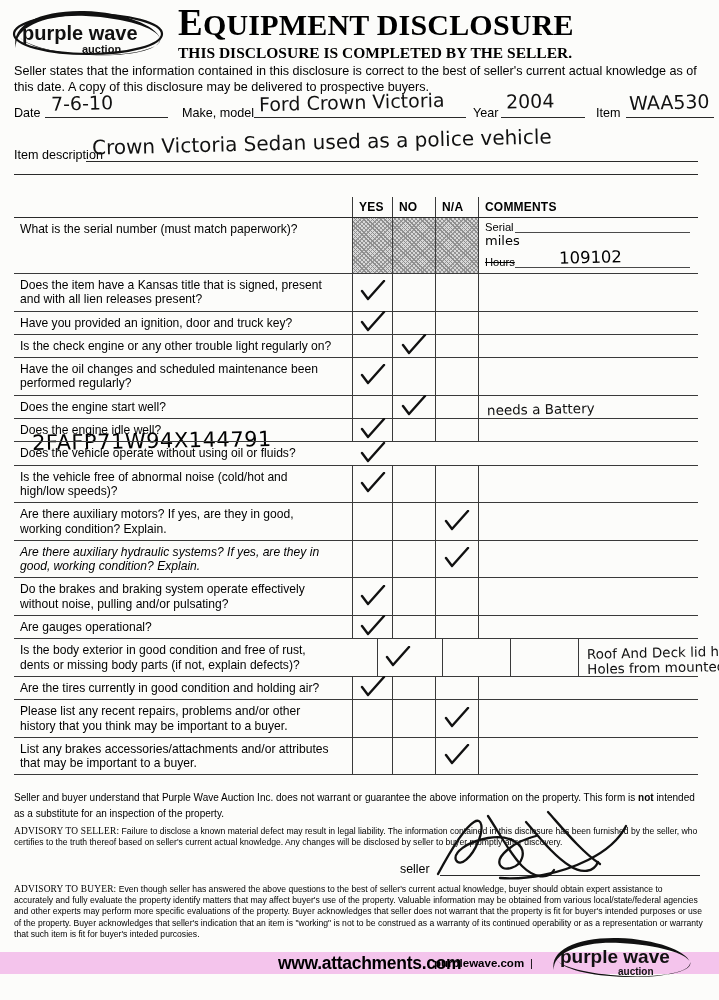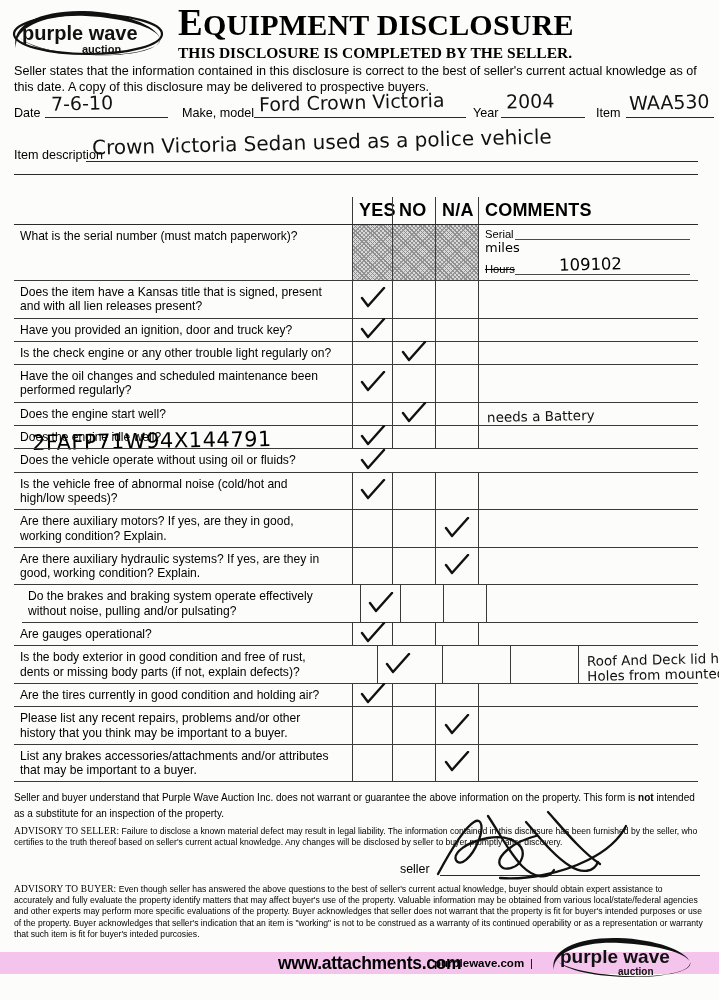--- a/index.html
+++ b/index.html
@@ -62,7 +62,7 @@
   .c-com{flex:1;}
   .trow.head .tq{font-weight:bold;}
   .hdr-txt{
-    font-size:18px;font-weight:bold;padding:3px 0 3px 6px;letter-spacing:.2px;
+    font-size:12px;font-weight:bold;padding:3px 0 3px 6px;letter-spacing:.2px;
   }
   .hatch{
     background-image:

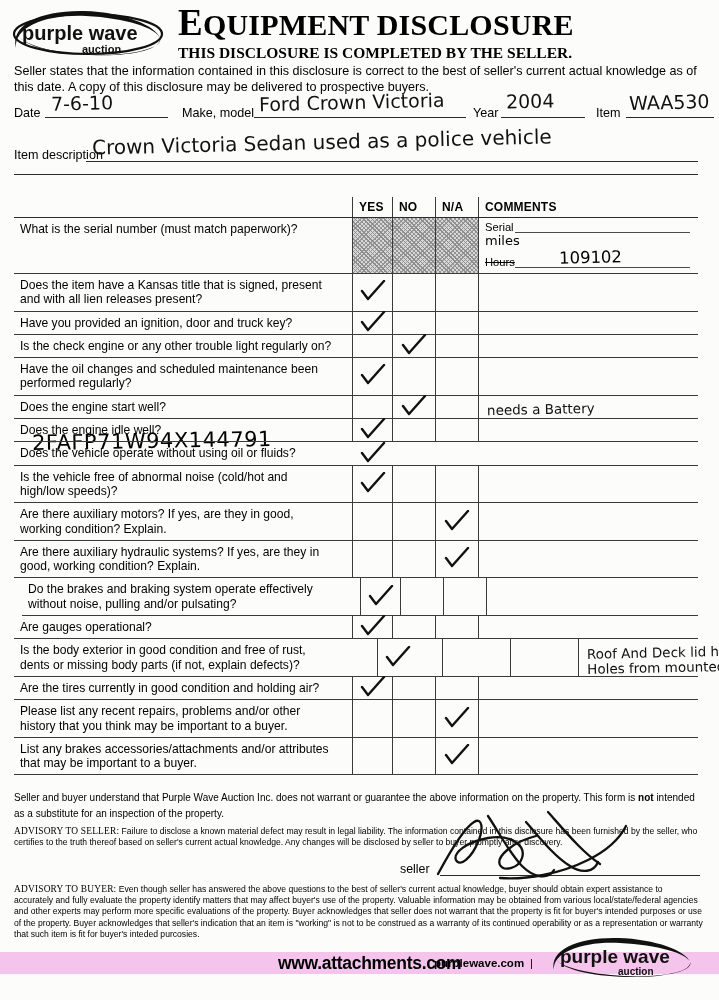--- a/index.html
+++ b/index.html
@@ -345,7 +345,7 @@
           </div>
           <div class="tc c-com"></div>
         </div>
-        <div class="trow" style="min-height: 34px;">
+        <div class="trow" style="min-height: 34px; font-style: italic;">
           <div class="tq">Are there auxiliary hydraulic systems? If yes, are they in good, working condition? Explain.</div>
           <div class="tc c-yes"></div>
           <div class="tc c-no"></div>

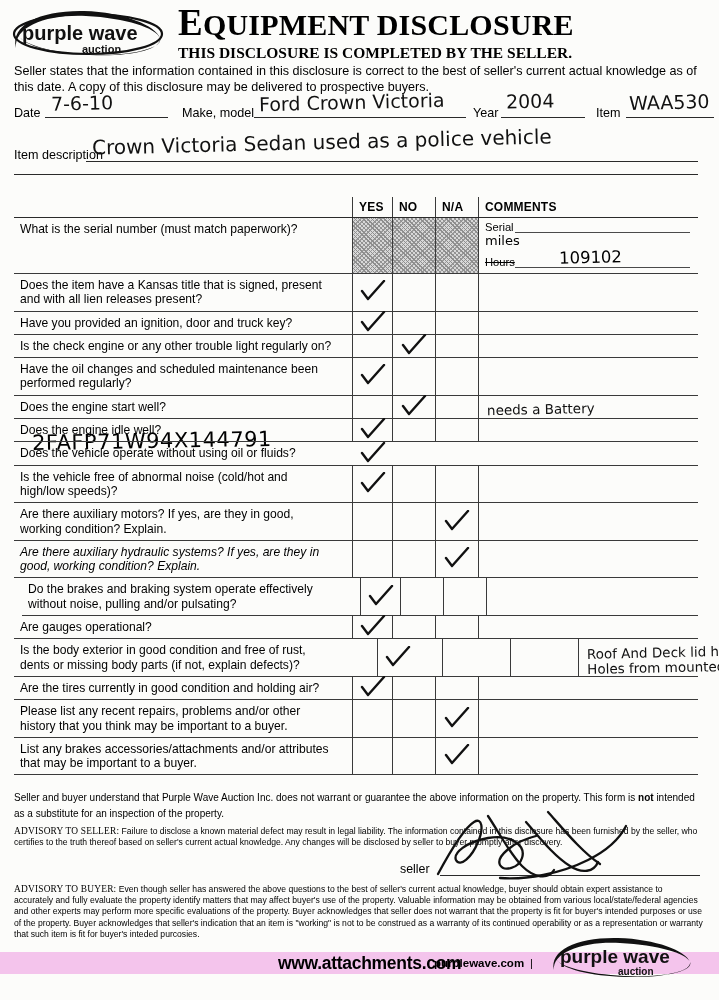--- a/index.html
+++ b/index.html
@@ -358,7 +358,7 @@
           </div>
           <div class="tc c-com"></div>
         </div>
-        <div class="trow" style="min-height: 34px; margin-left: 8px;">
+        <div class="trow" style="min-height: 34px;">
           <div class="tq">Do the brakes and braking system operate effectively without noise, pulling and/or pulsating?</div>
           <div class="tc c-yes">
             <span class="chk">

